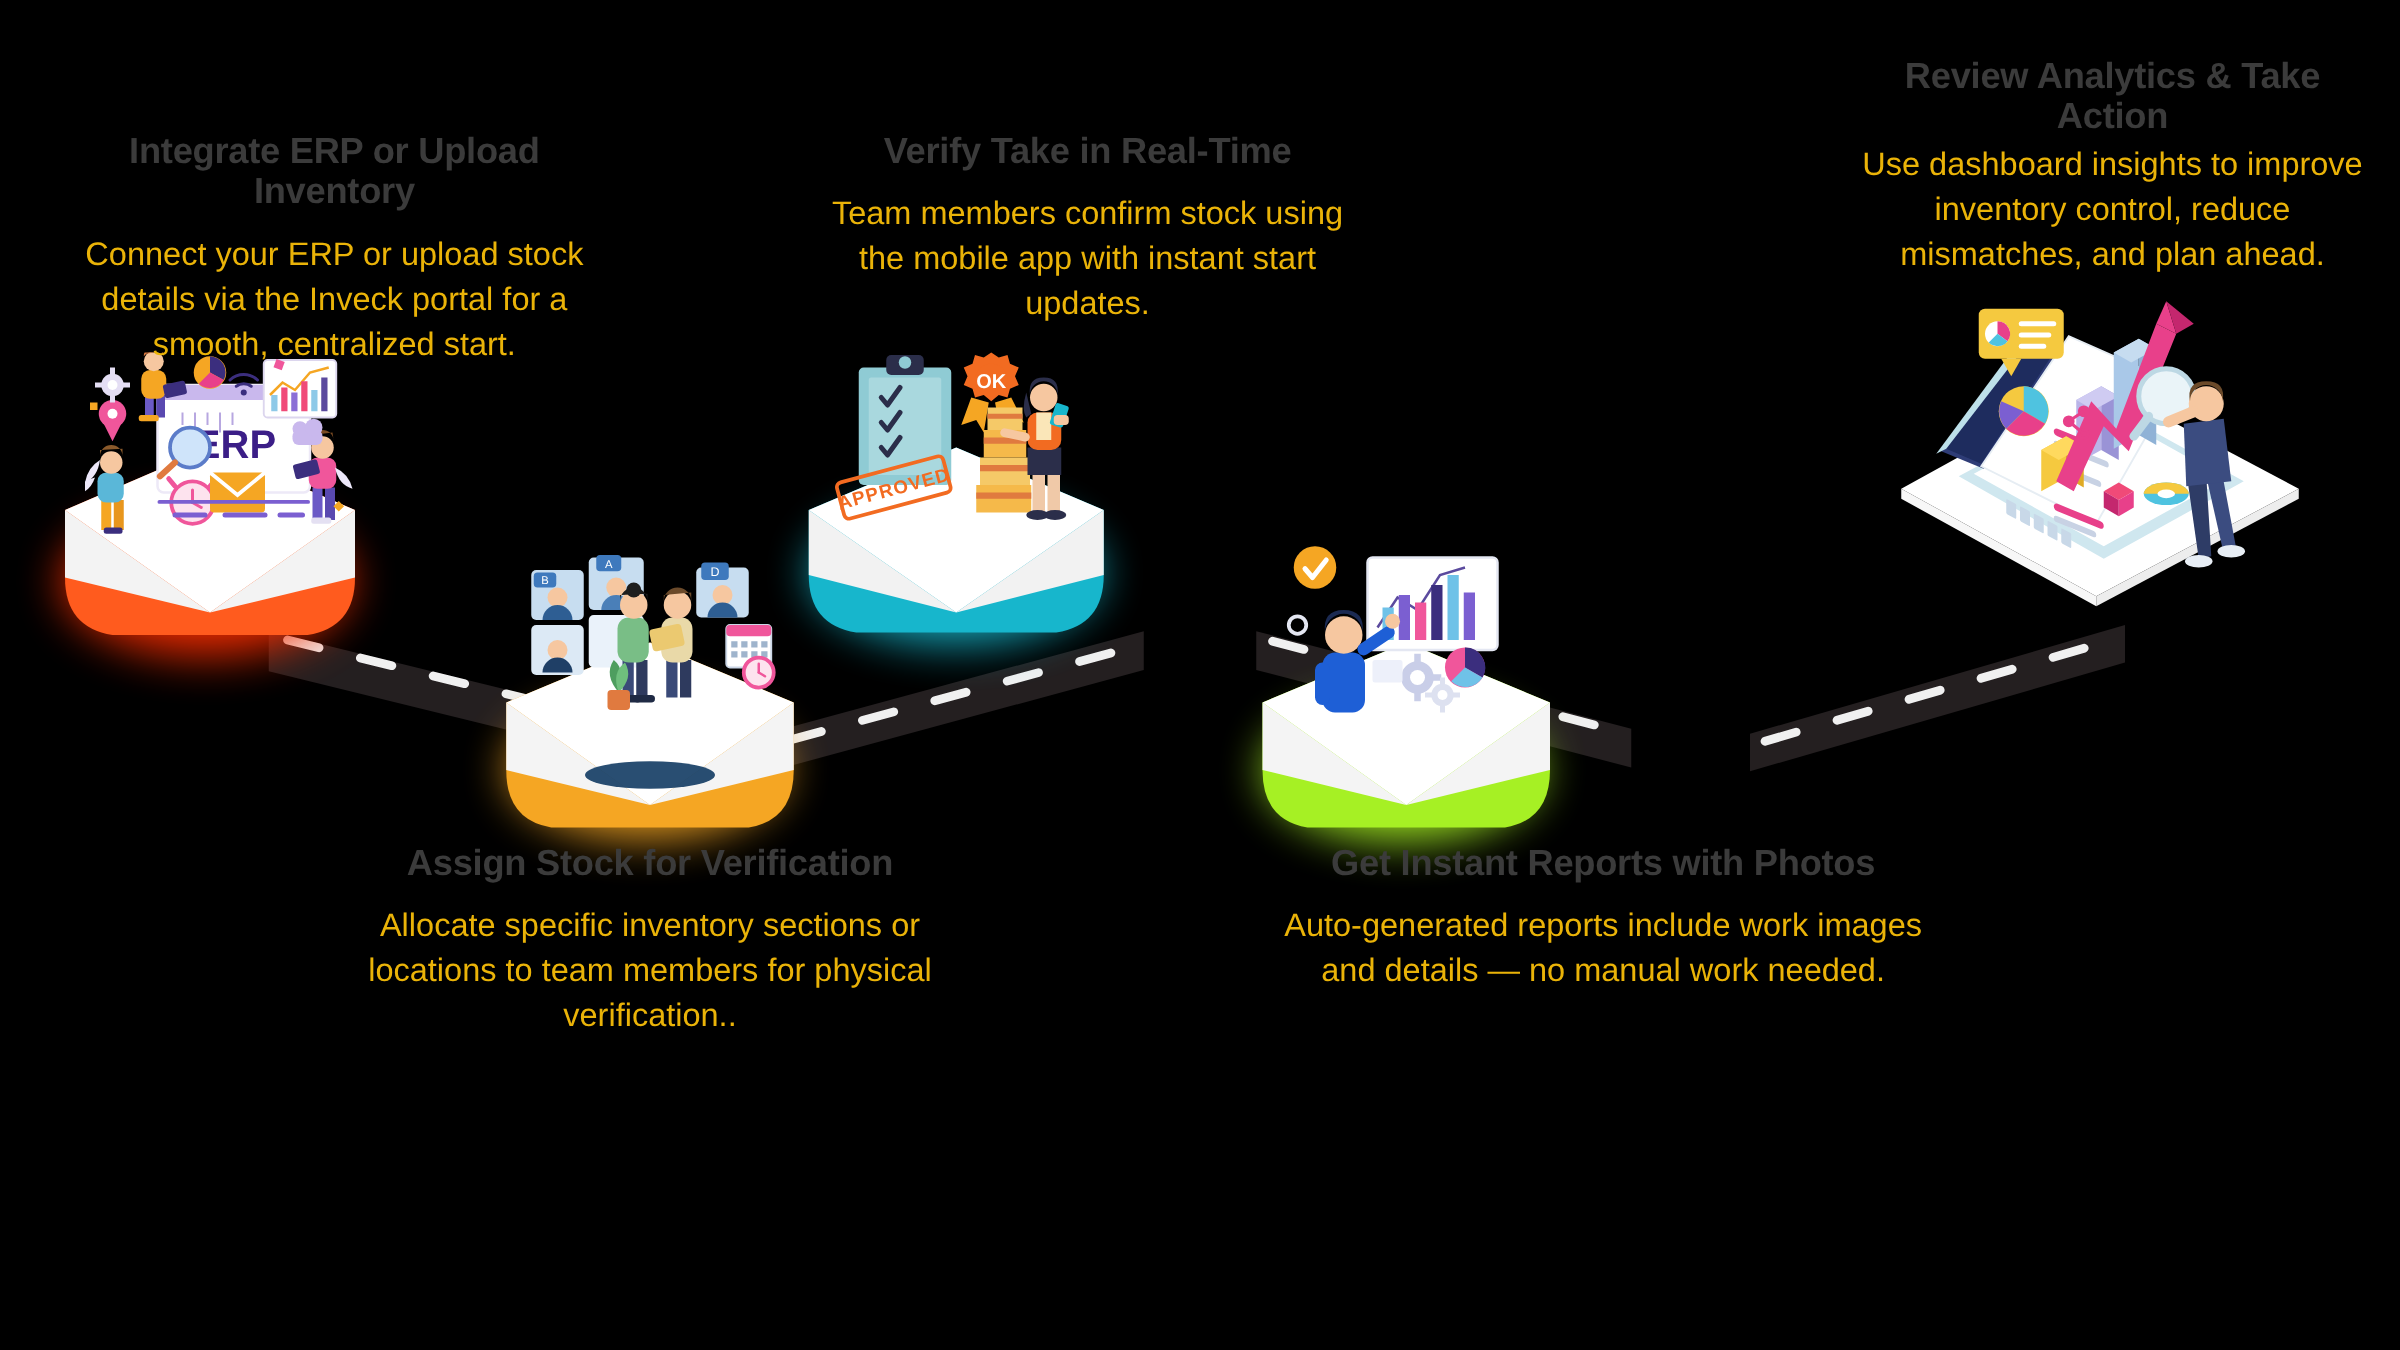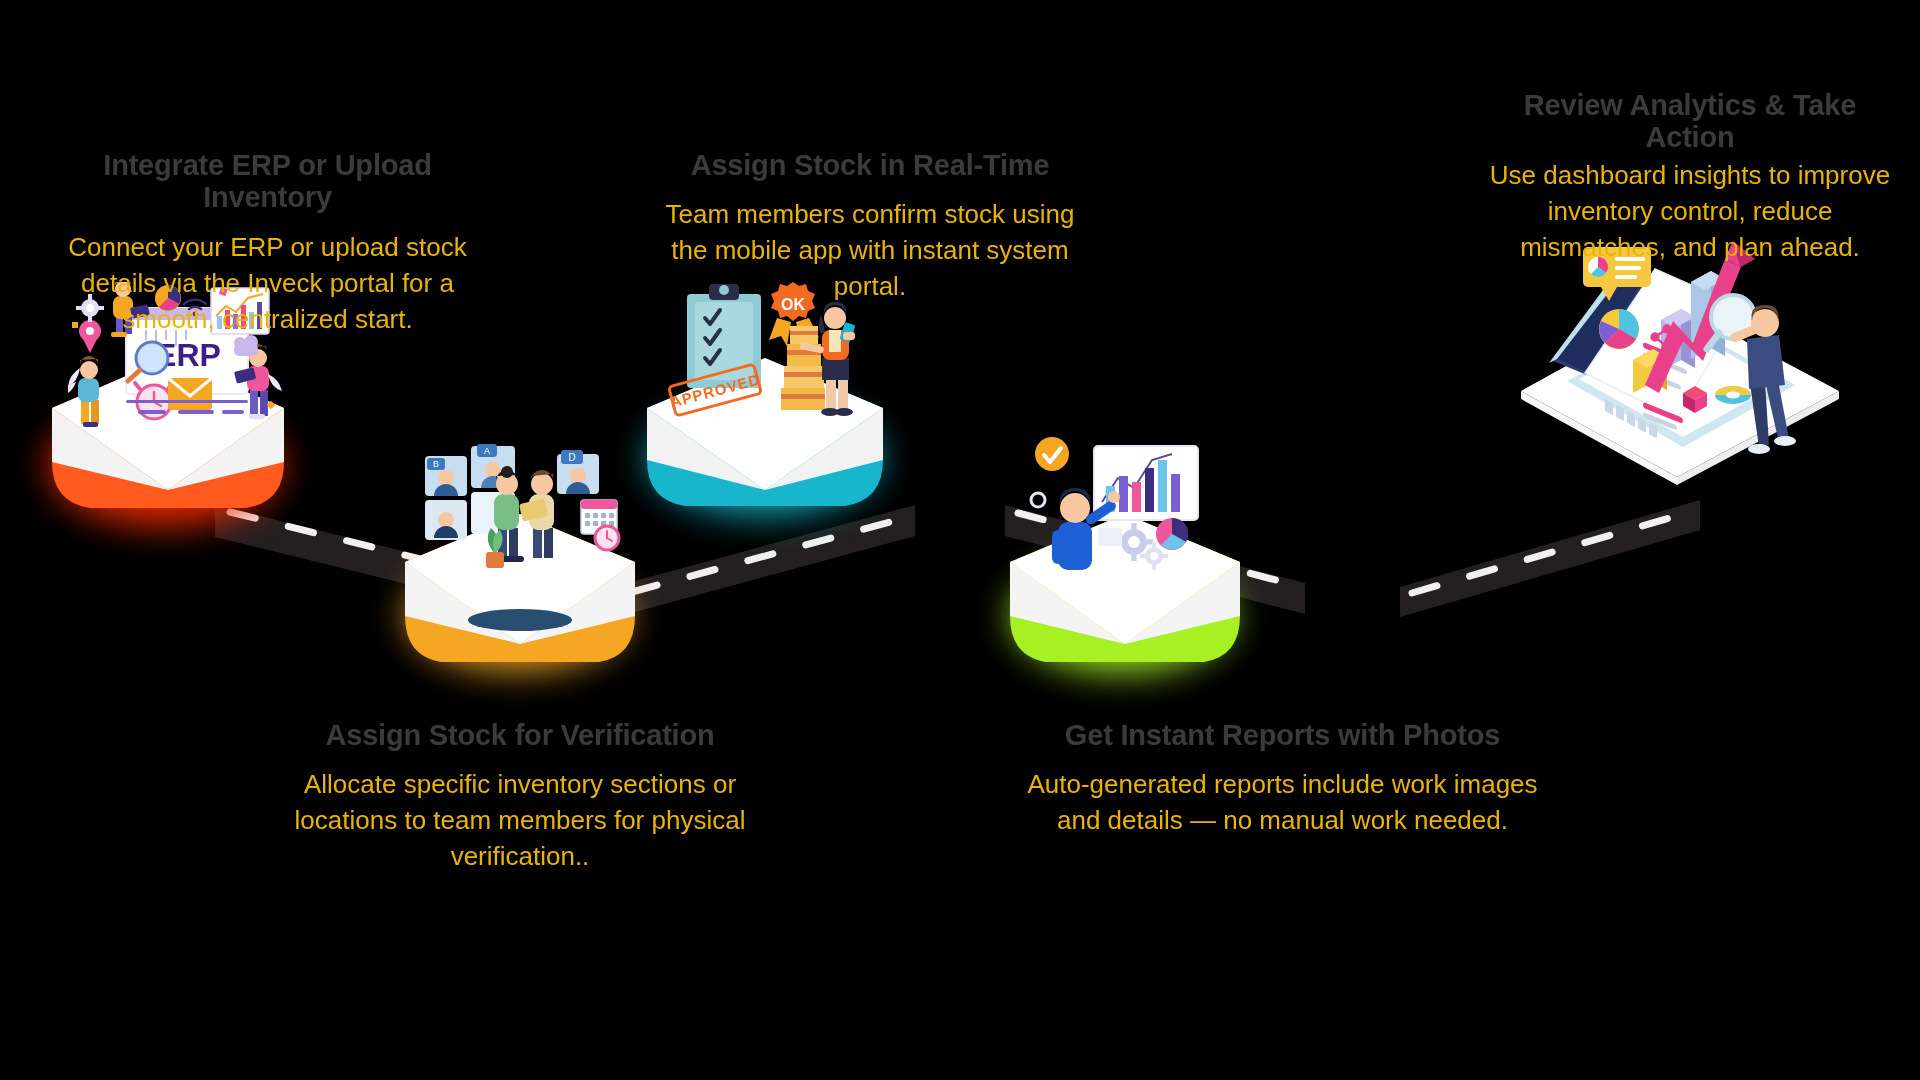--- a/index.html
+++ b/index.html
@@ -12,7 +12,7 @@
   #stage { position: relative; width: 1920px; height: 1080px; background: #000; }
 
   
-  .txtblock { position: absolute; text-align: center; margin-top: 44px; }
+  .txtblock { position: absolute; text-align: center; }
   .step-title {
     font-weight: 700;
     font-size: 29px;

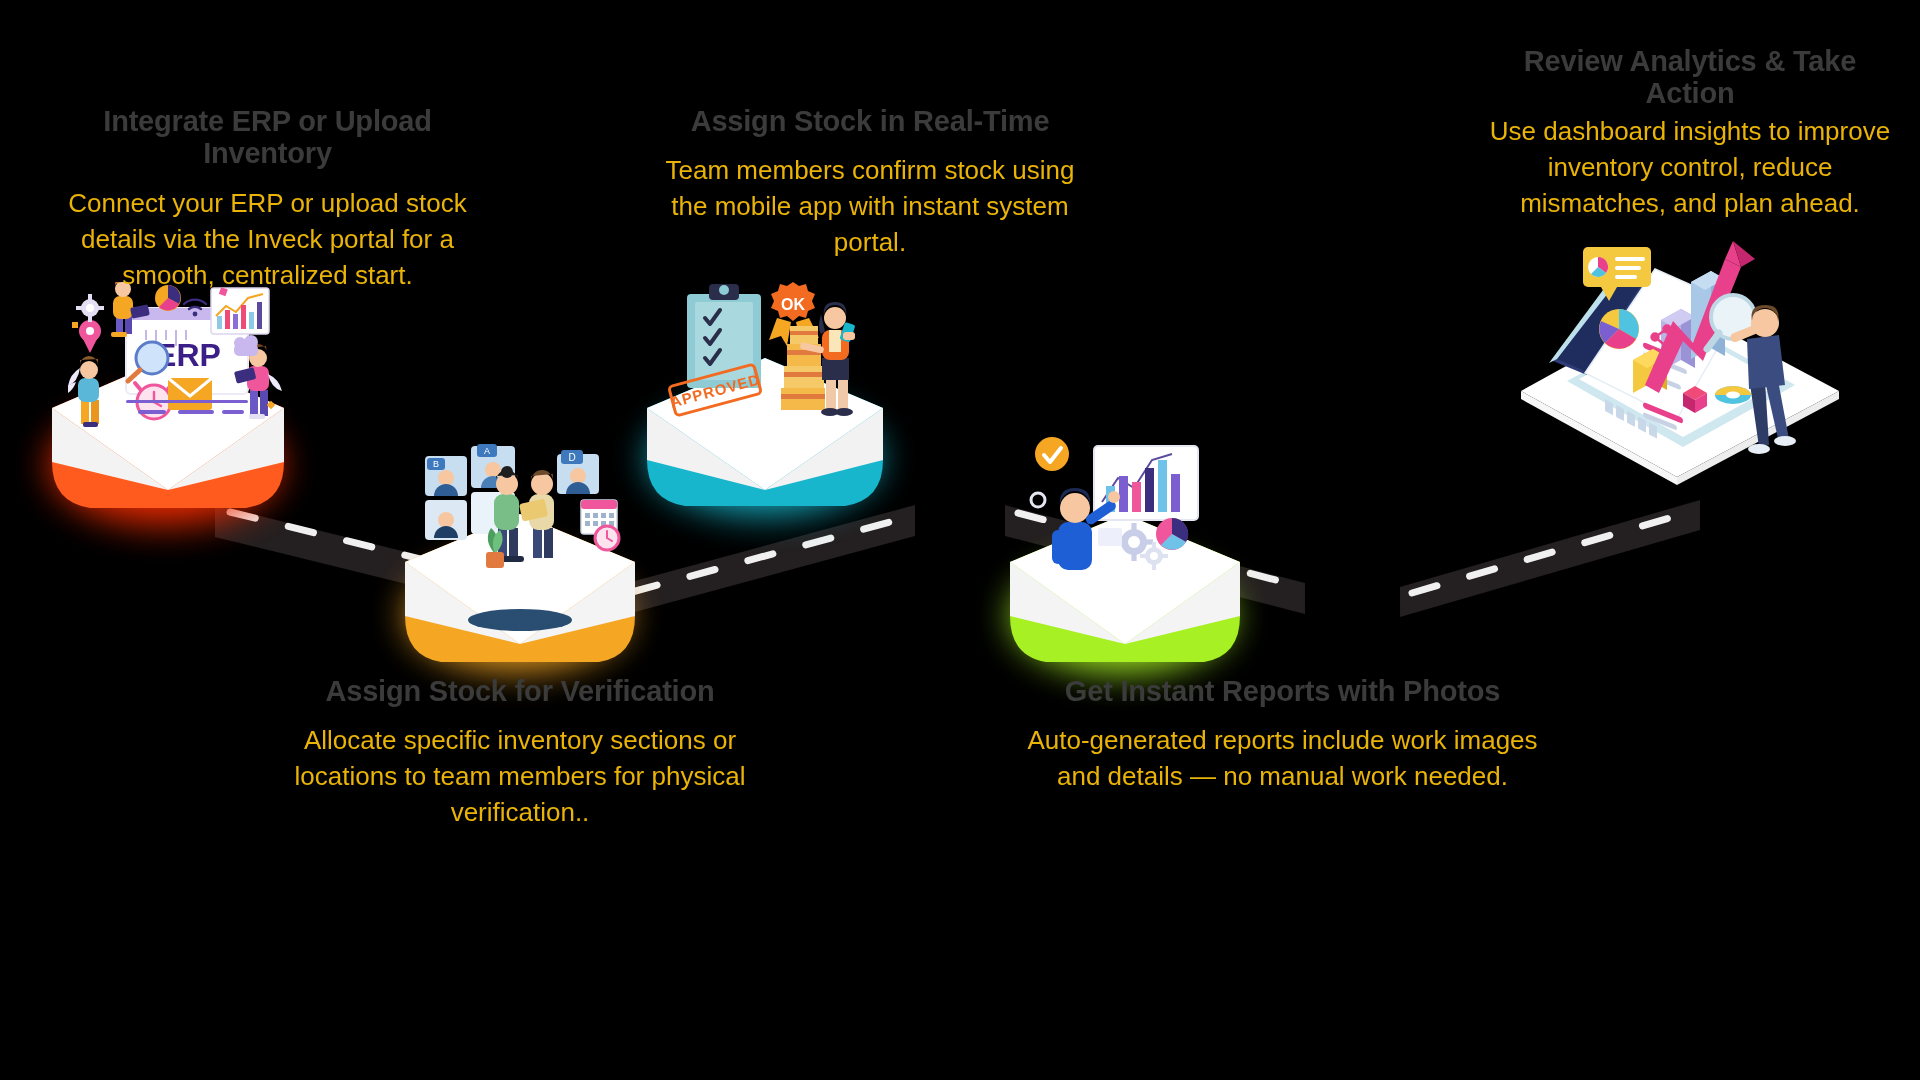--- a/index.html
+++ b/index.html
@@ -542,7 +542,7 @@
   </div>
 
   <div class="txtblock" style="left:655px; top:105px; width:430px;">
-    <div class="step-title">Assign Stock in Real-Time</div>
+    <div class="step-title">Verify Take in Real-Time</div>
     <div class="step-desc">Team members confirm stock using the mobile app with instant system portal.</div>
   </div>
 

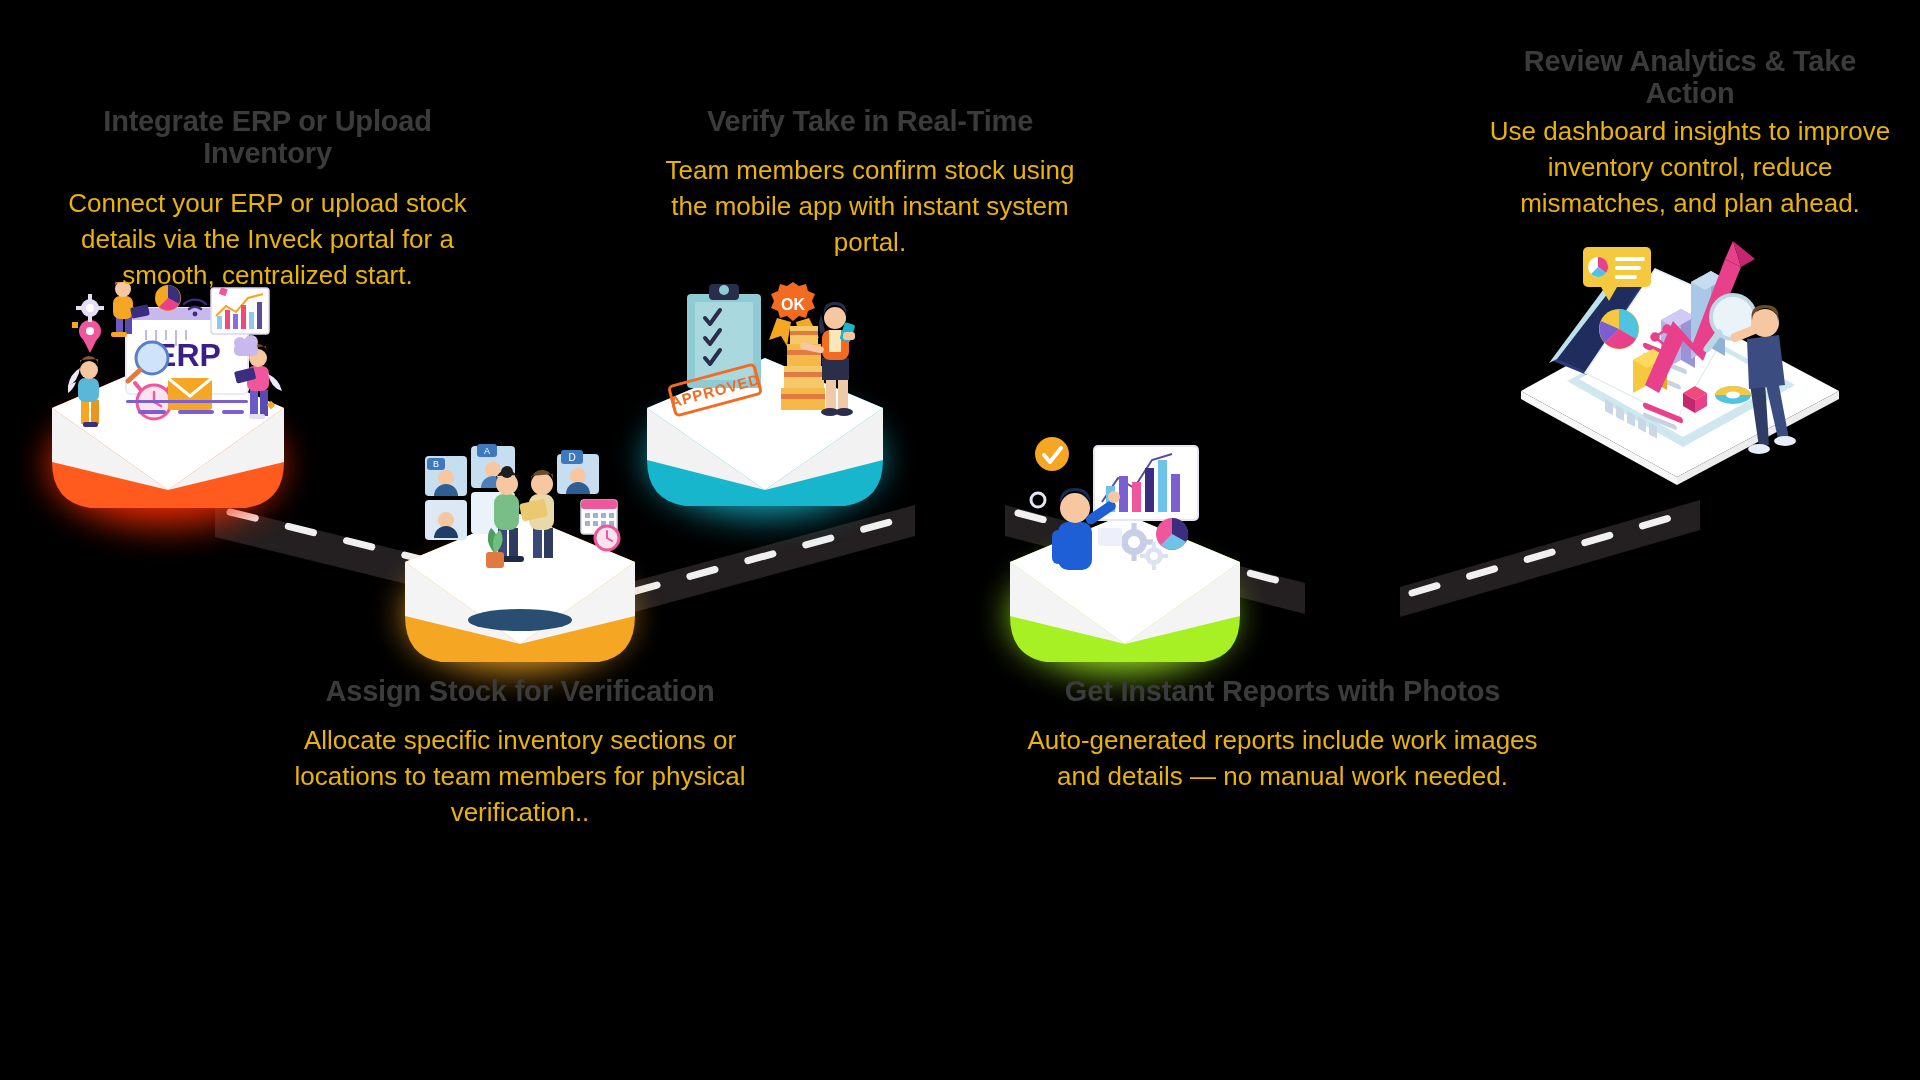--- a/index.html
+++ b/index.html
@@ -543,7 +543,7 @@
 
   <div class="txtblock" style="left:655px; top:105px; width:430px;">
     <div class="step-title">Verify Take in Real-Time</div>
-    <div class="step-desc">Team members confirm stock using the mobile app with instant system portal.</div>
+    <div class="step-desc">Team members confirm stock using the mobile app with instant start updates.</div>
   </div>
 
   <div class="txtblock" style="left:1020px; top:675px; width:525px;">

